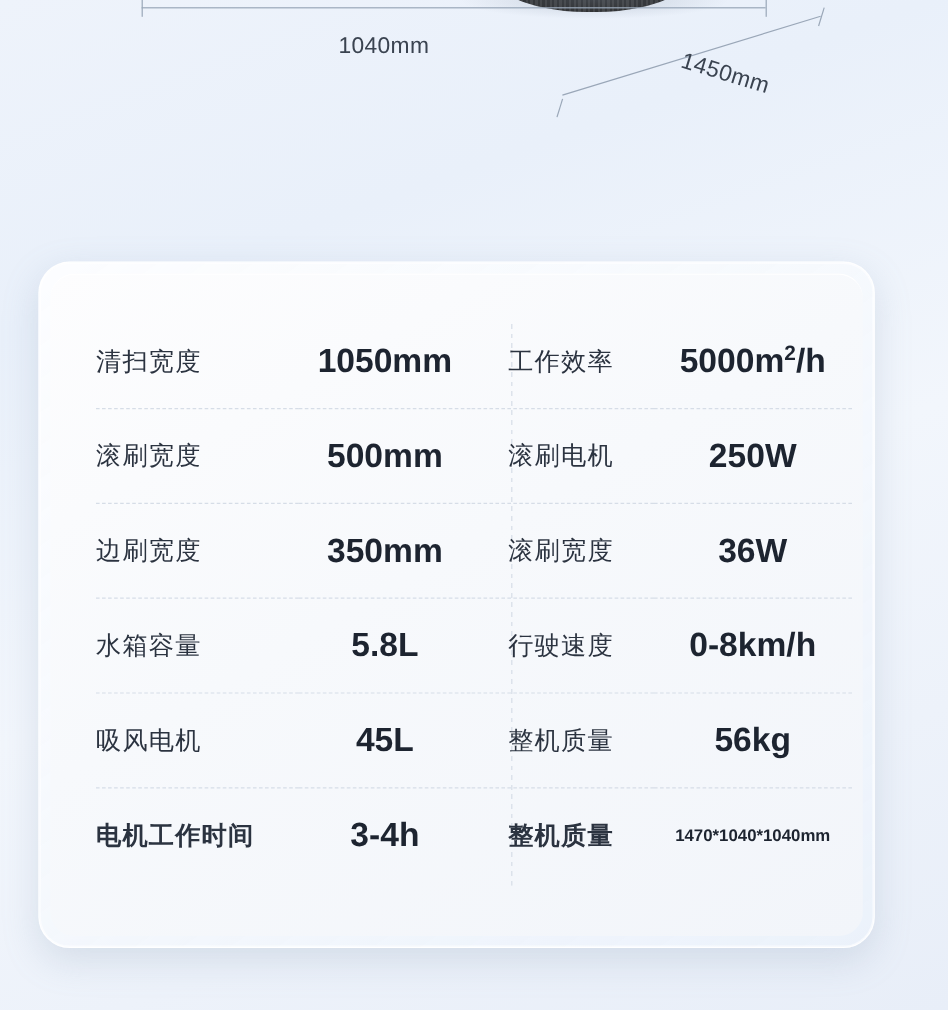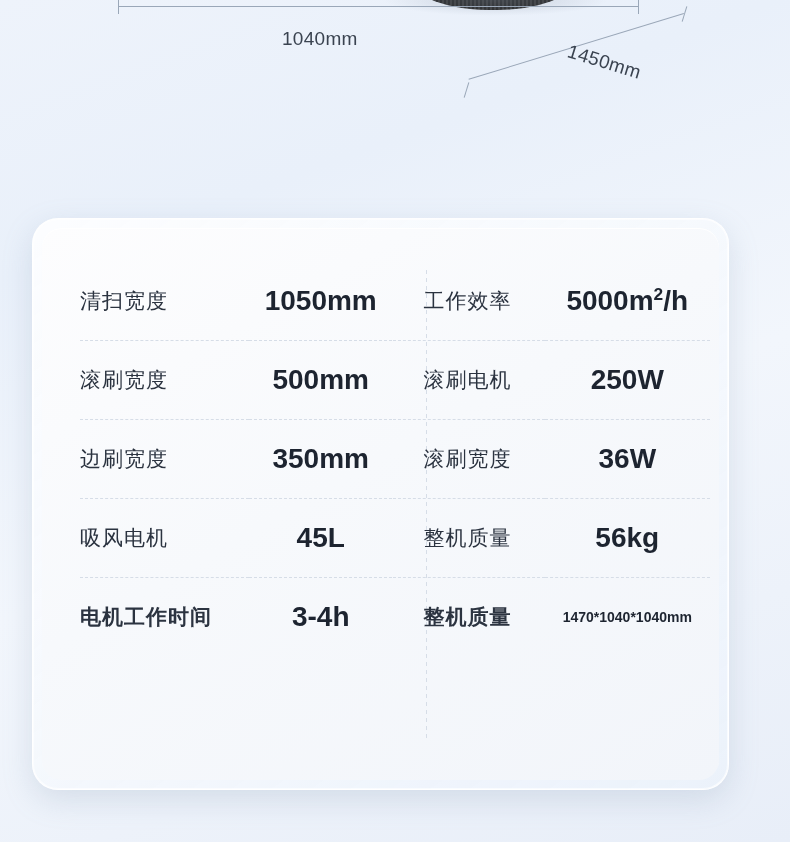--- a/index.html
+++ b/index.html
@@ -197,6 +197,13 @@
           <td class="val">36W</td>
         </tr>
         <tr>
+          <td class="lbl">水箱容量</td>
+          <td class="val">5.8L</td>
+          <td class="divider-col"></td>
+          <td class="lbl" style="padding-left:30px">行驶速度</td>
+          <td class="val">0-8km/h</td>
+        </tr>
+        <tr>
           <td class="lbl">吸风电机</td>
           <td class="val">45L</td>
           <td class="divider-col"></td>

